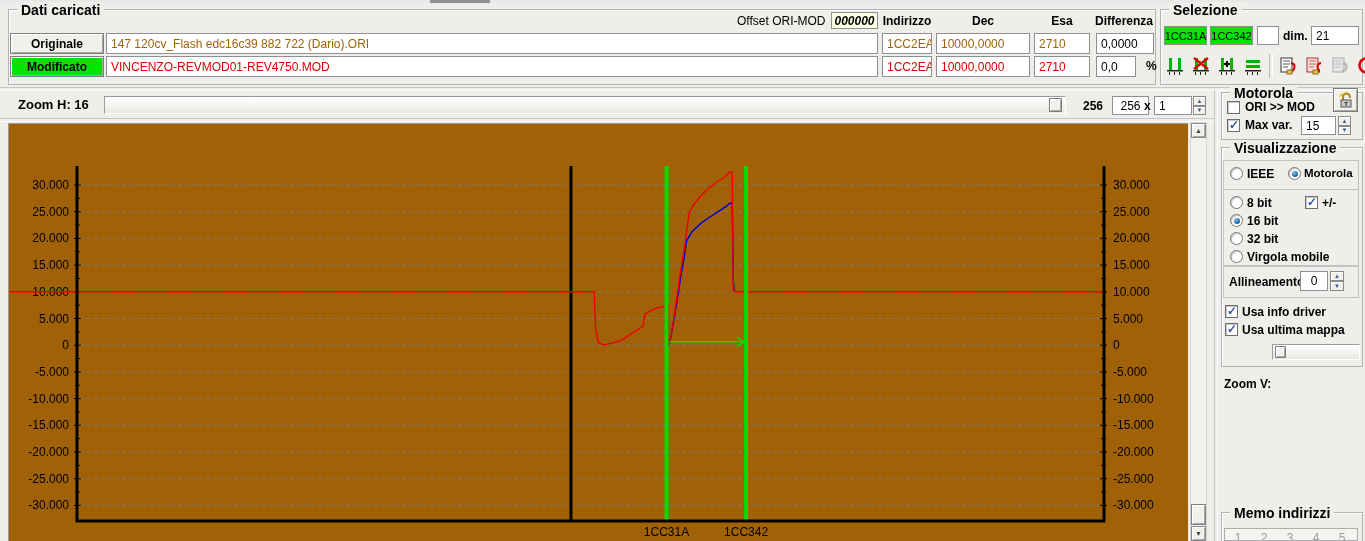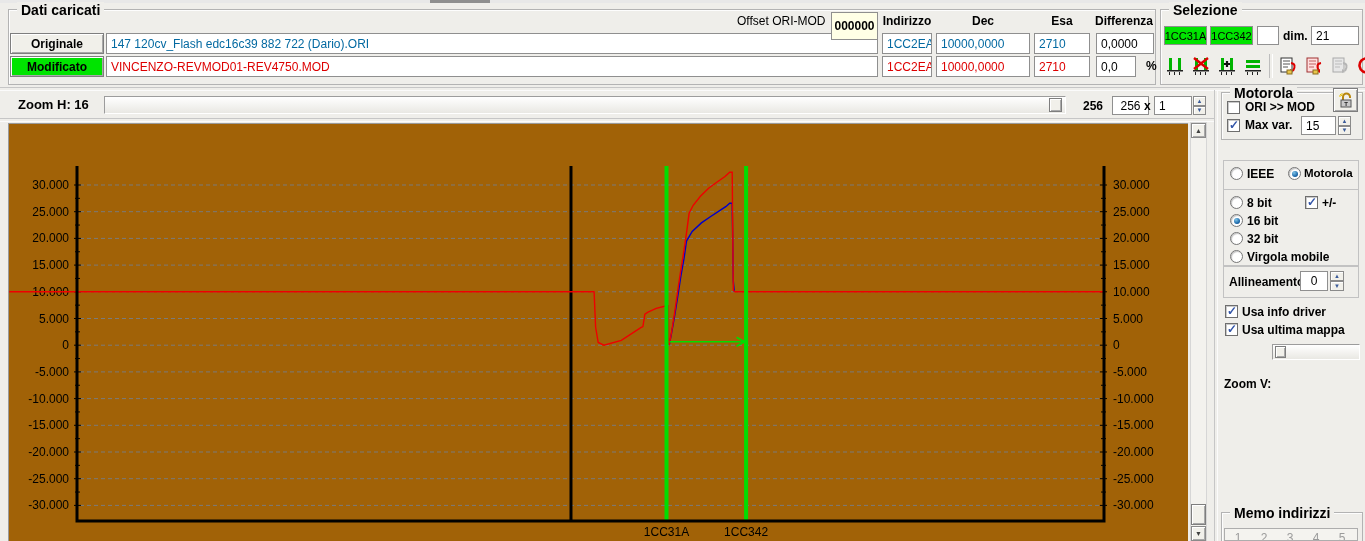--- a/index.html
+++ b/index.html
@@ -75,7 +75,7 @@
   <div class="field red" style="left:106px;top:56px;width:772px;height:21px;">VINCENZO-REVMOD01-REV4750.MOD</div>
 
   <div class="lbl" style="left:737px;top:14px;">Offset ORI-MOD</div>
-  <div class="field center bold" style="left:831px;top:12px;width:47px;height:28px;background:#ffffe6;">000000</div>
+  <div class="field center bold" style="left:831px;top:12px;width:47px;height:17px;background:#ffffe6;font-style:italic;">000000</div>
 
   <div class="lbl bold" style="left:882px;top:14px;width:50px;text-align:center;">Indirizzo</div>
   <div class="lbl bold" style="left:936px;top:14px;width:94px;text-align:center;">Dec</div>

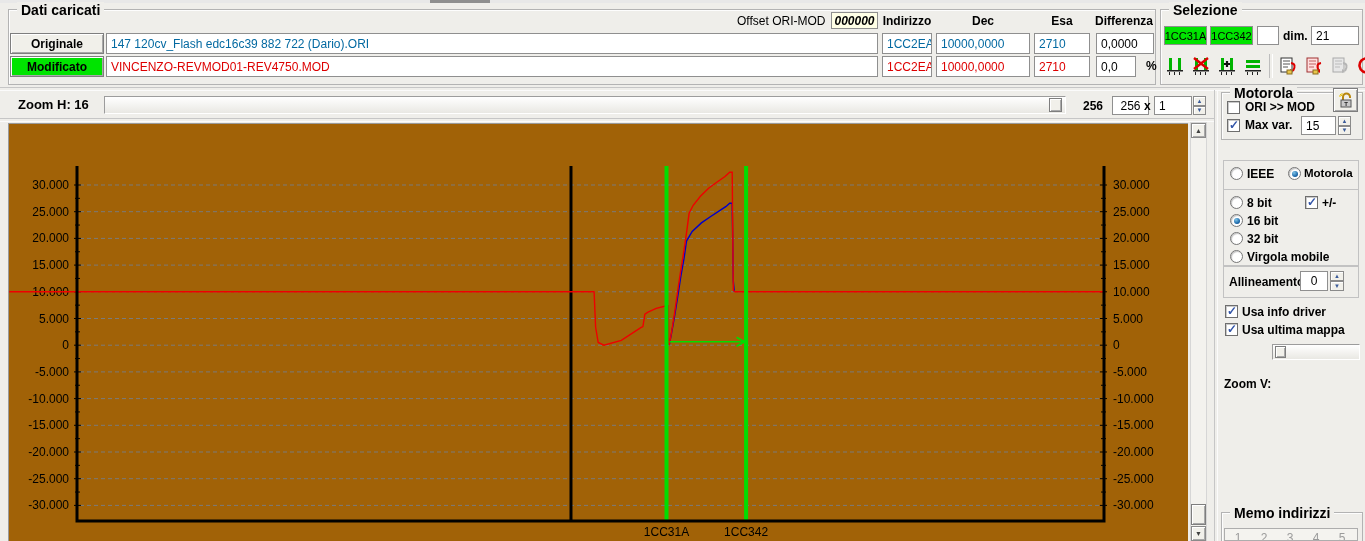--- a/index.html
+++ b/index.html
@@ -19,7 +19,7 @@
   .field.center{justify-content:center;padding:0;}
   .lbl{position:absolute;white-space:nowrap;}
   .bold{font-weight:bold;}
-  .blue{color:#0369a1;} .red{color:#dd0000;}
+  .blue{color:#a16207;} .red{color:#dd0000;}
   .greenfield{background:#00e400;}
   
   .toolbar{position:absolute;display:flex;align-items:center;}

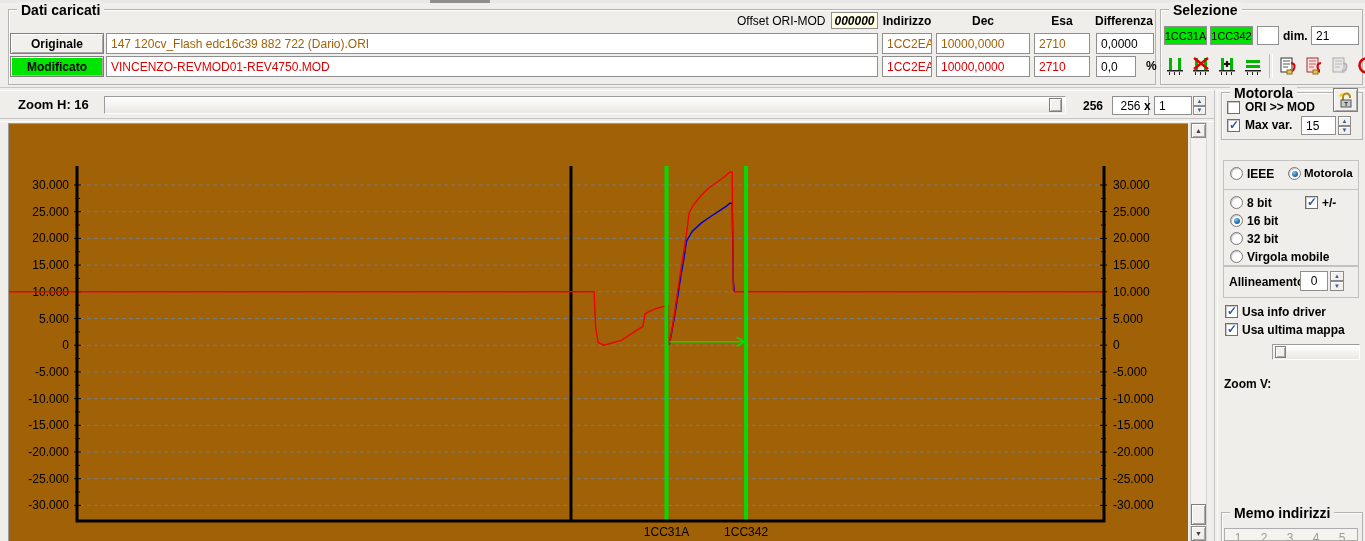--- a/index.html
+++ b/index.html
@@ -332,6 +332,9 @@
       <div>▼</div>
     </div>
 
+  <div class="group" style="left:1221px;top:147px;width:140px;height:218px;">
+    <div class="group-label">Visualizzazione</div>
+  </div>
   <div class="abs" style="left:1223px;top:160px;width:136px;height:30px;border:1px solid #c2c2c2;box-sizing:border-box;"></div>
   <span class="radio" style="left:1230px;top:167px;"></span>
   <div class="lbl bold" style="left:1247px;top:167px;">IEEE</div>

